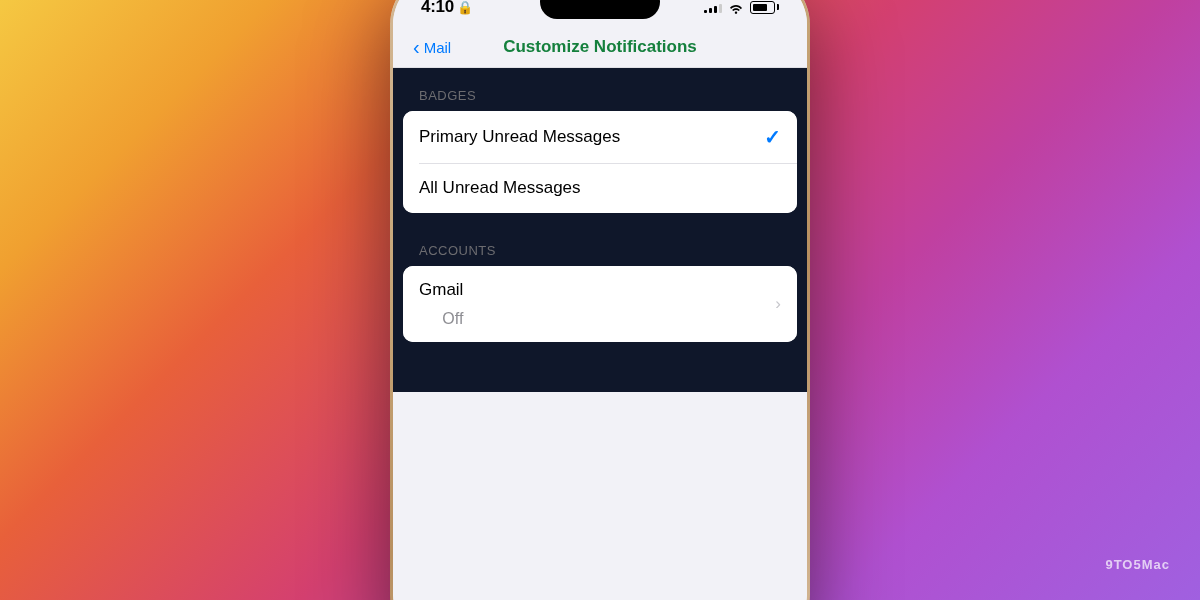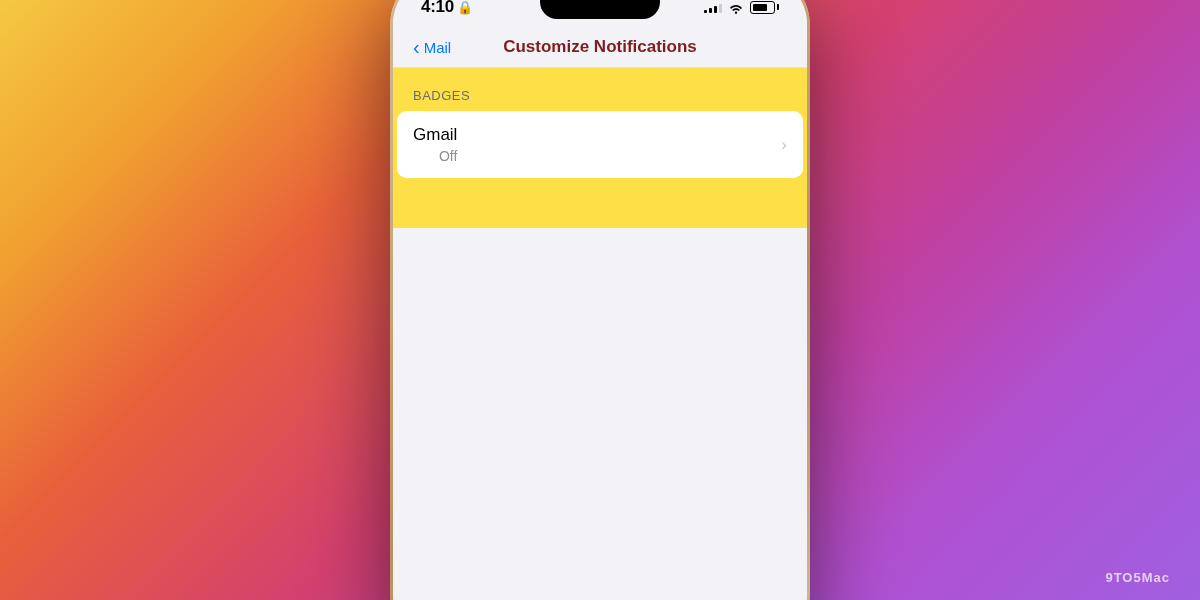--- a/index.html
+++ b/index.html
@@ -167,7 +167,7 @@
     .nav-title {
       font-size: 17px;
       font-weight: 600;
-      color: #7f1d1d;
+      color: #15803d;
       text-align: right;
     }
 

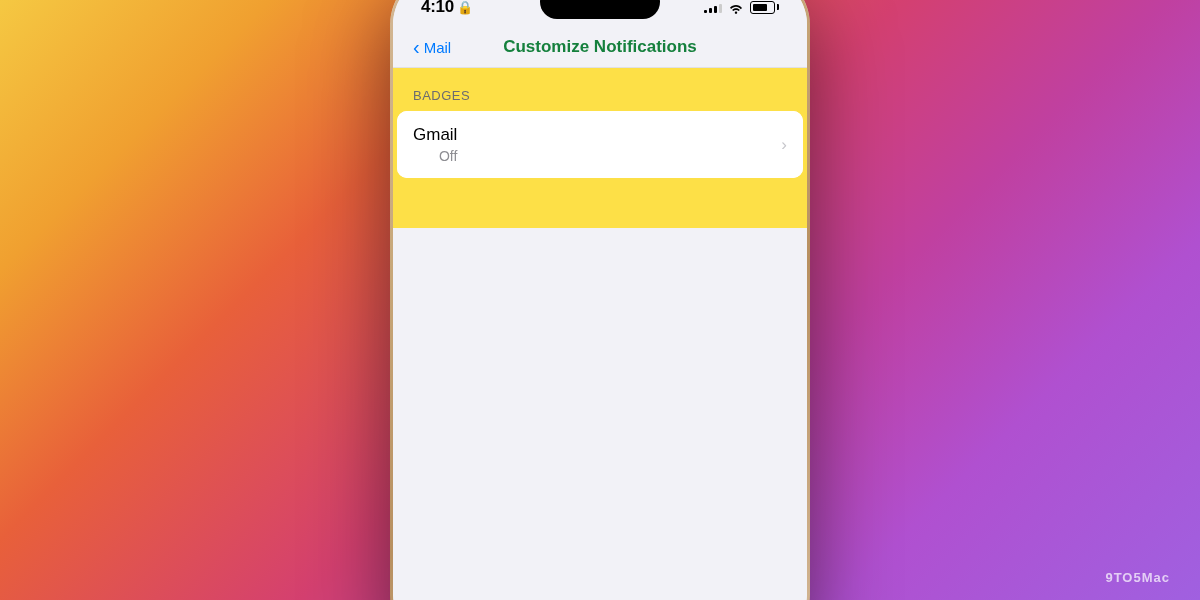--- a/index.html
+++ b/index.html
@@ -173,8 +173,8 @@
 
     
     .content {
-      padding: 20px 4px;
-      background: #fde047;
+      padding: 20px 10px;
+      background: #0f172a;
       flex: 1;
     }
 

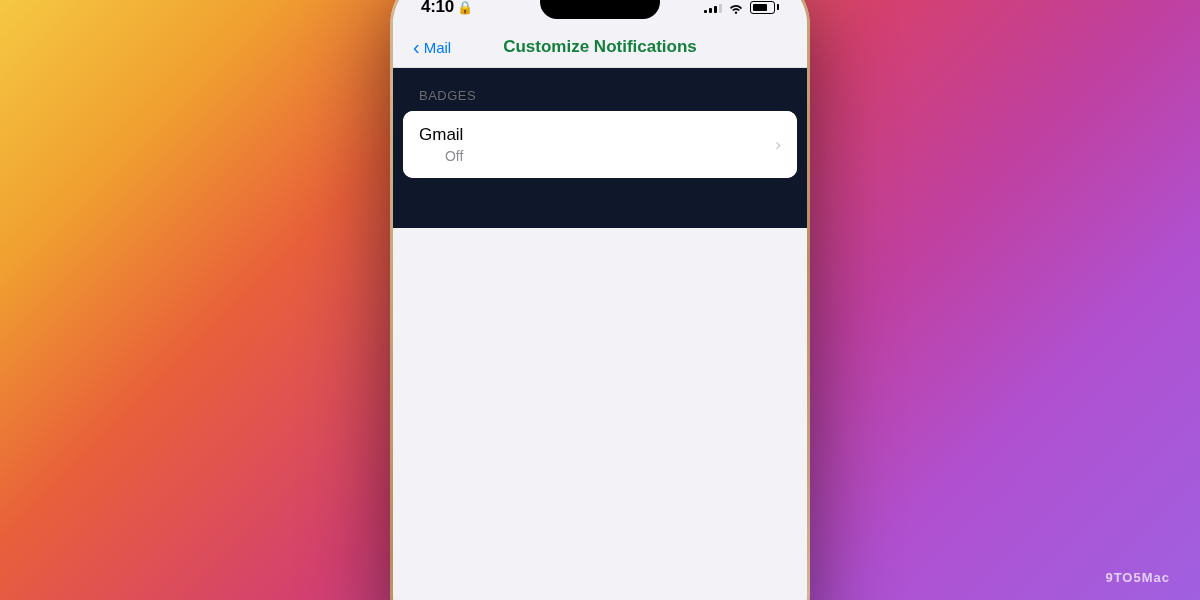--- a/index.html
+++ b/index.html
@@ -315,6 +315,15 @@
 
         <div class="section">
           <div class="section-label">BADGES</div>
+          <div class="list-group">
+            <div class="list-item">
+              <span class="list-item-text">Primary Unread Messages</span>
+              <span class="list-item-check">✓</span>
+            </div>
+            <div class="list-item">
+              <span class="list-item-text">All Unread Messages</span>
+            </div>
+          </div>
         </div>
 
         <div class="section">

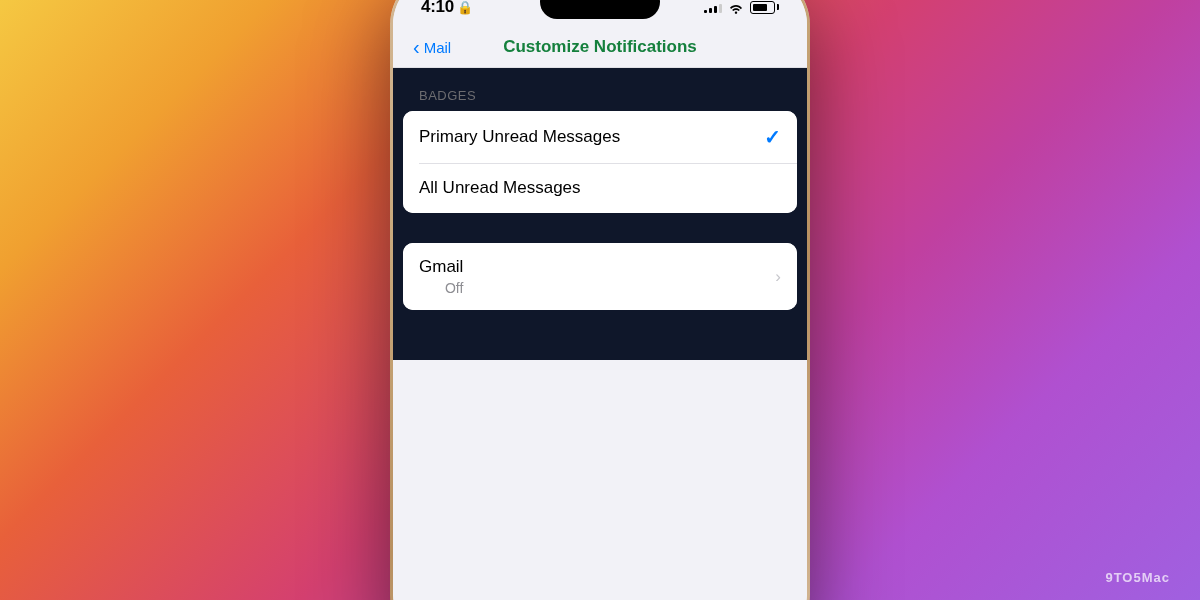--- a/index.html
+++ b/index.html
@@ -327,6 +327,7 @@
         </div>
 
         <div class="section">
+          <div class="section-label">ACCOUNTS</div>
           <div class="list-group">
             <div class="list-item">
               <div class="list-item-sub">

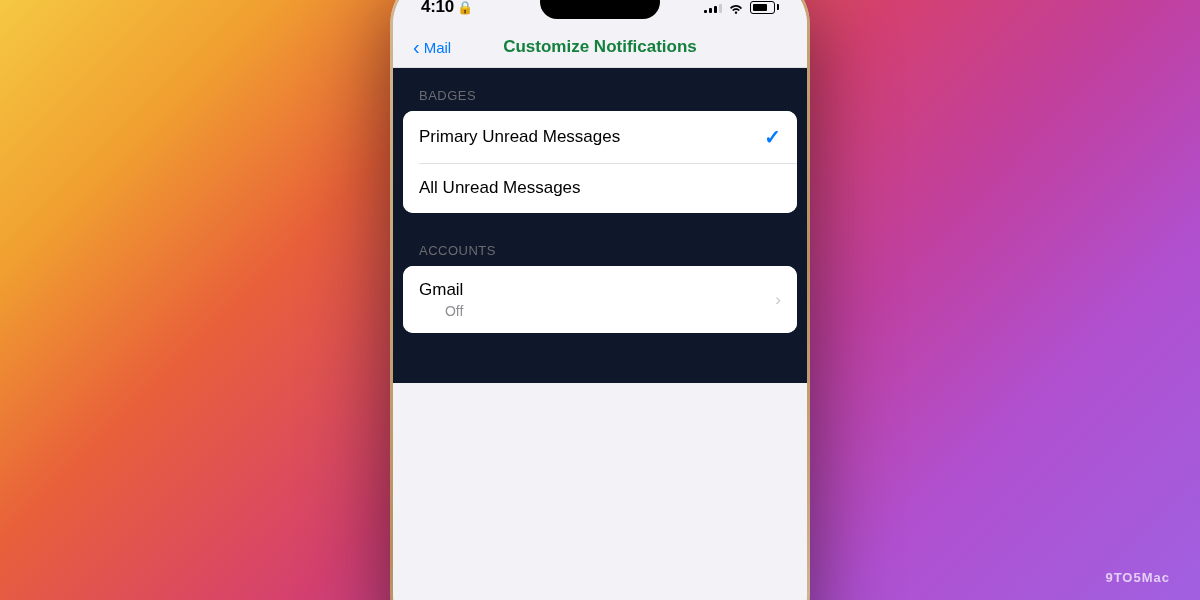--- a/index.html
+++ b/index.html
@@ -234,9 +234,9 @@
     }
 
     .list-item-subtitle {
-      font-size: 14px;
+      font-size: 16px;
       color: #8e8e93;
-      margin-top: 3px;
+      margin-top: 10px;
     }
 
     .list-item-chevron {

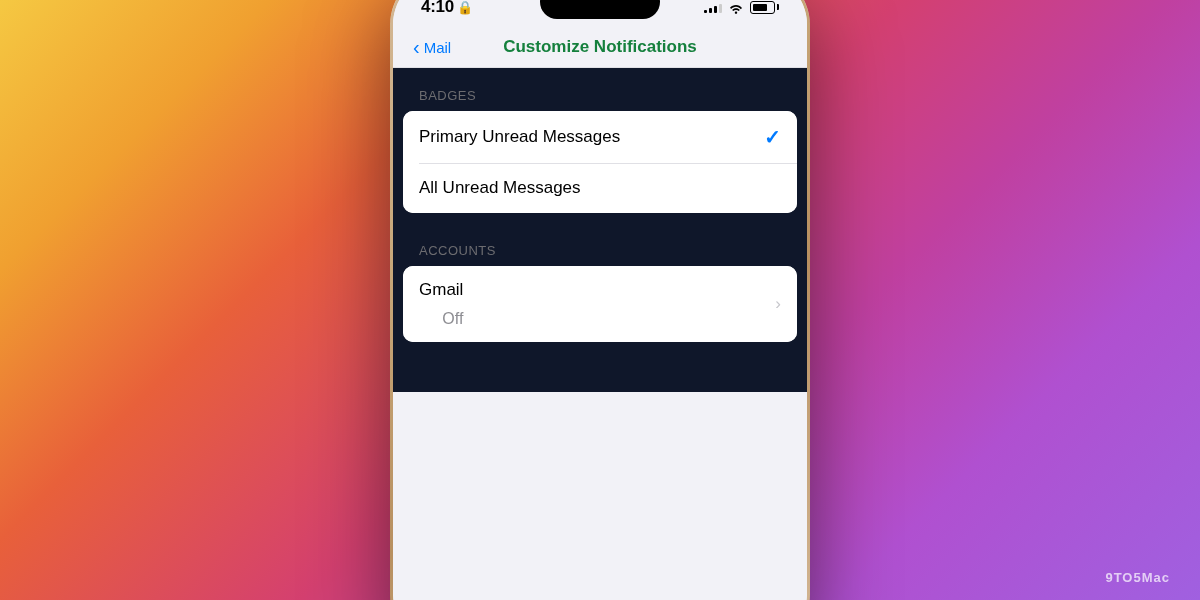--- a/index.html
+++ b/index.html
@@ -258,7 +258,7 @@
     
     .watermark {
       position: absolute;
-      bottom: 15px;
+      bottom: 28px;
       right: 30px;
       font-size: 13px;
       font-weight: 700;

